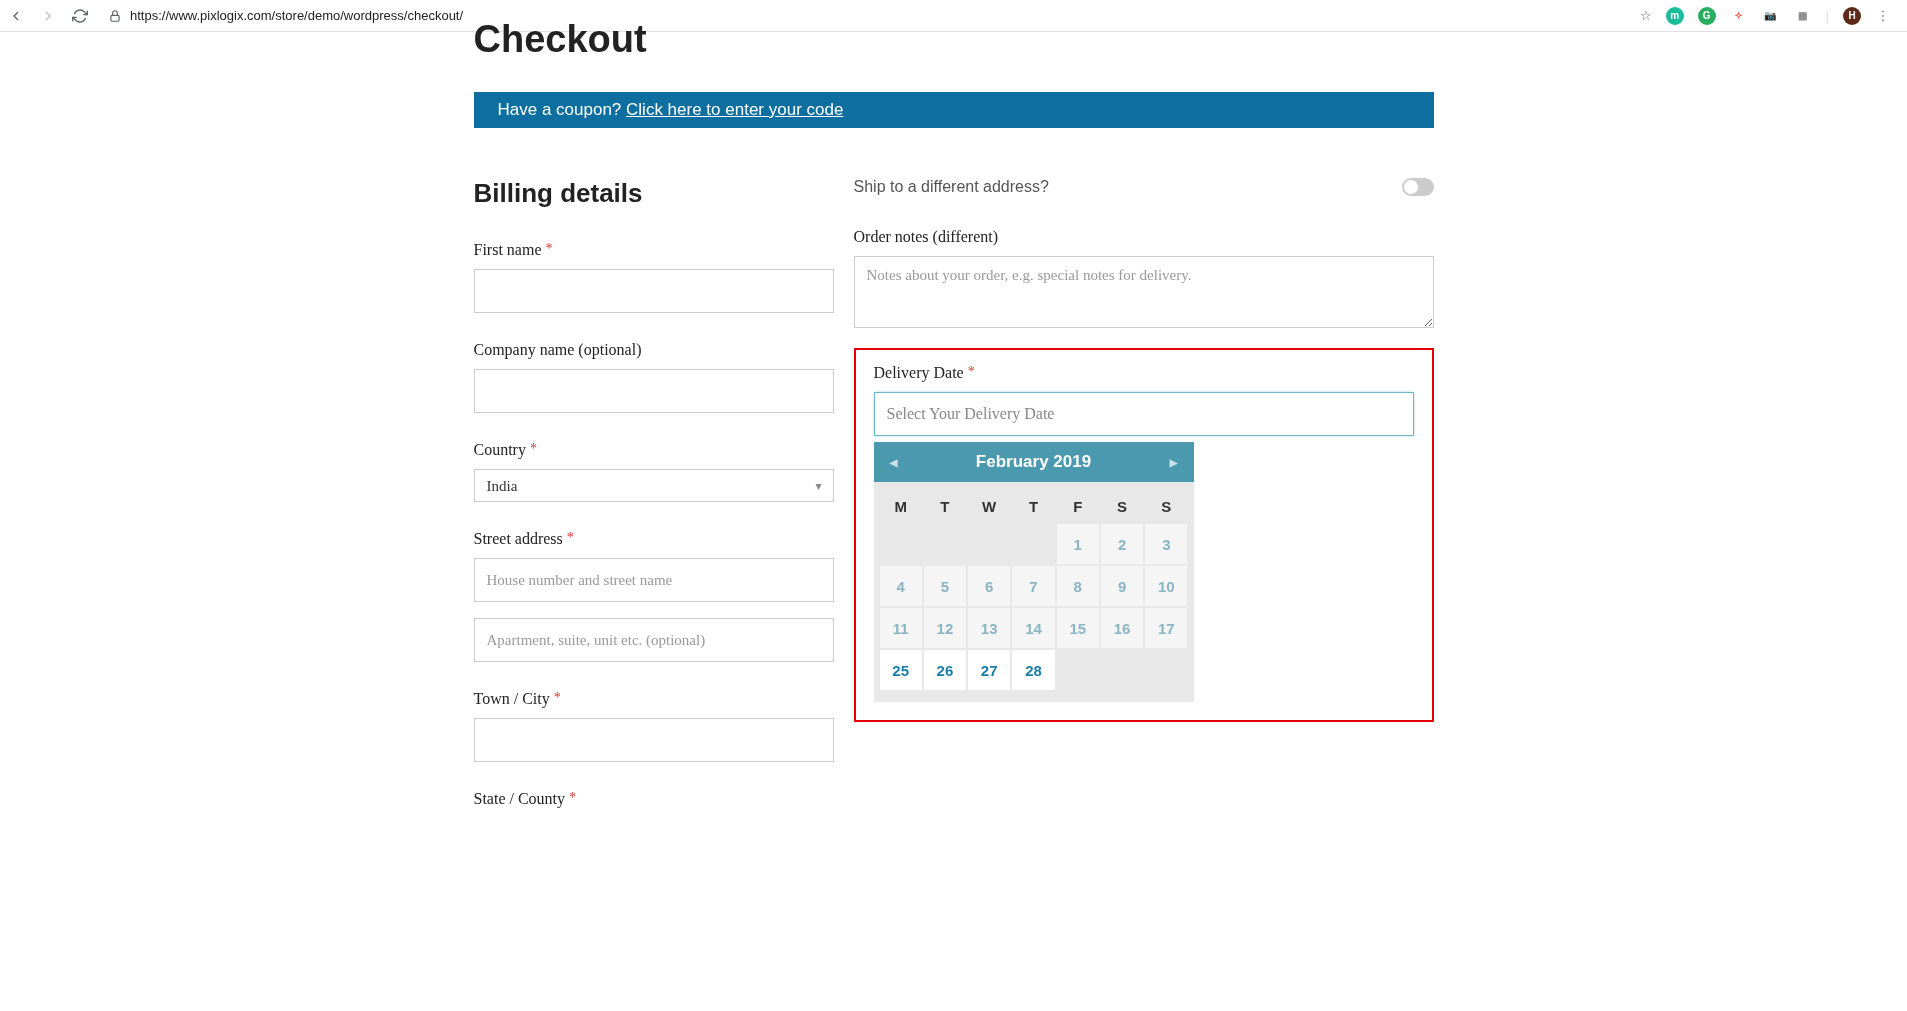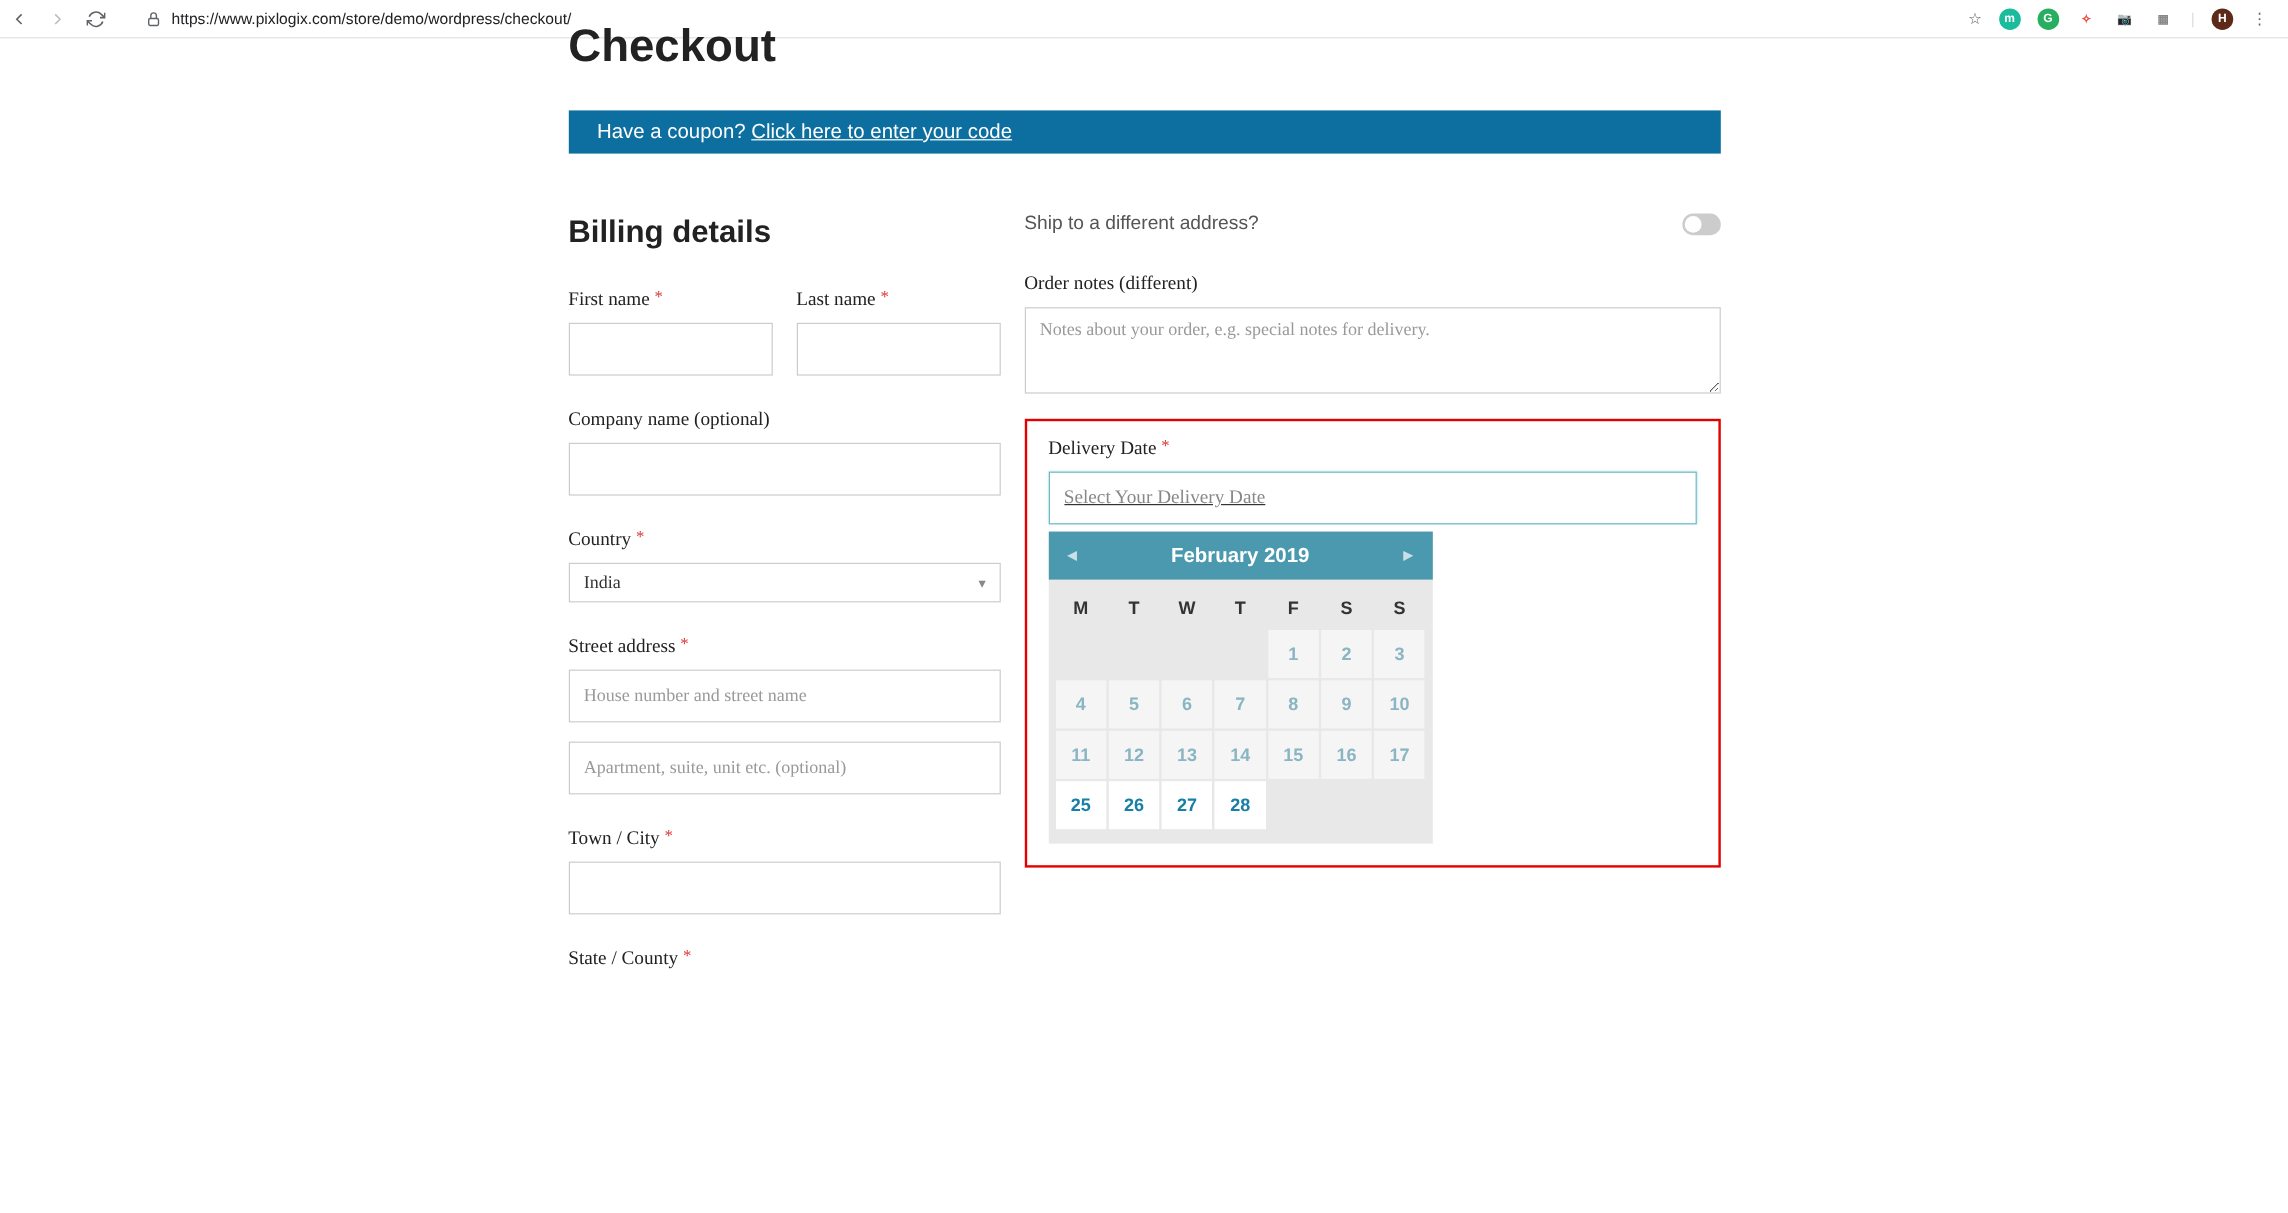--- a/index.html
+++ b/index.html
@@ -6,7 +6,7 @@
 body { font-family: -apple-system, BlinkMacSystemFont, "Segoe UI", Arial, sans-serif; background: #fff; overflow: hidden; }
 
 
-.browser-bar { height: 32px; background: #fff; border-bottom: 1px solid #e0e0e0; display: flex; align-items: center; padding: 0 8px; gap: 25px; font-size: 13px; color: #5f6368; }
+.browser-bar { height: 32px; background: #fff; border-bottom: 1px solid #e0e0e0; display: flex; align-items: center; padding: 0 8px; gap: 12px; font-size: 13px; color: #5f6368; }
 .nav-icons { display: flex; gap: 16px; align-items: center; }
 .nav-icon { width: 16px; height: 16px; display: flex; align-items: center; justify-content: center; cursor: pointer; color: #5f6368; }
 .nav-icon.disabled { color: #bdbdbd; }

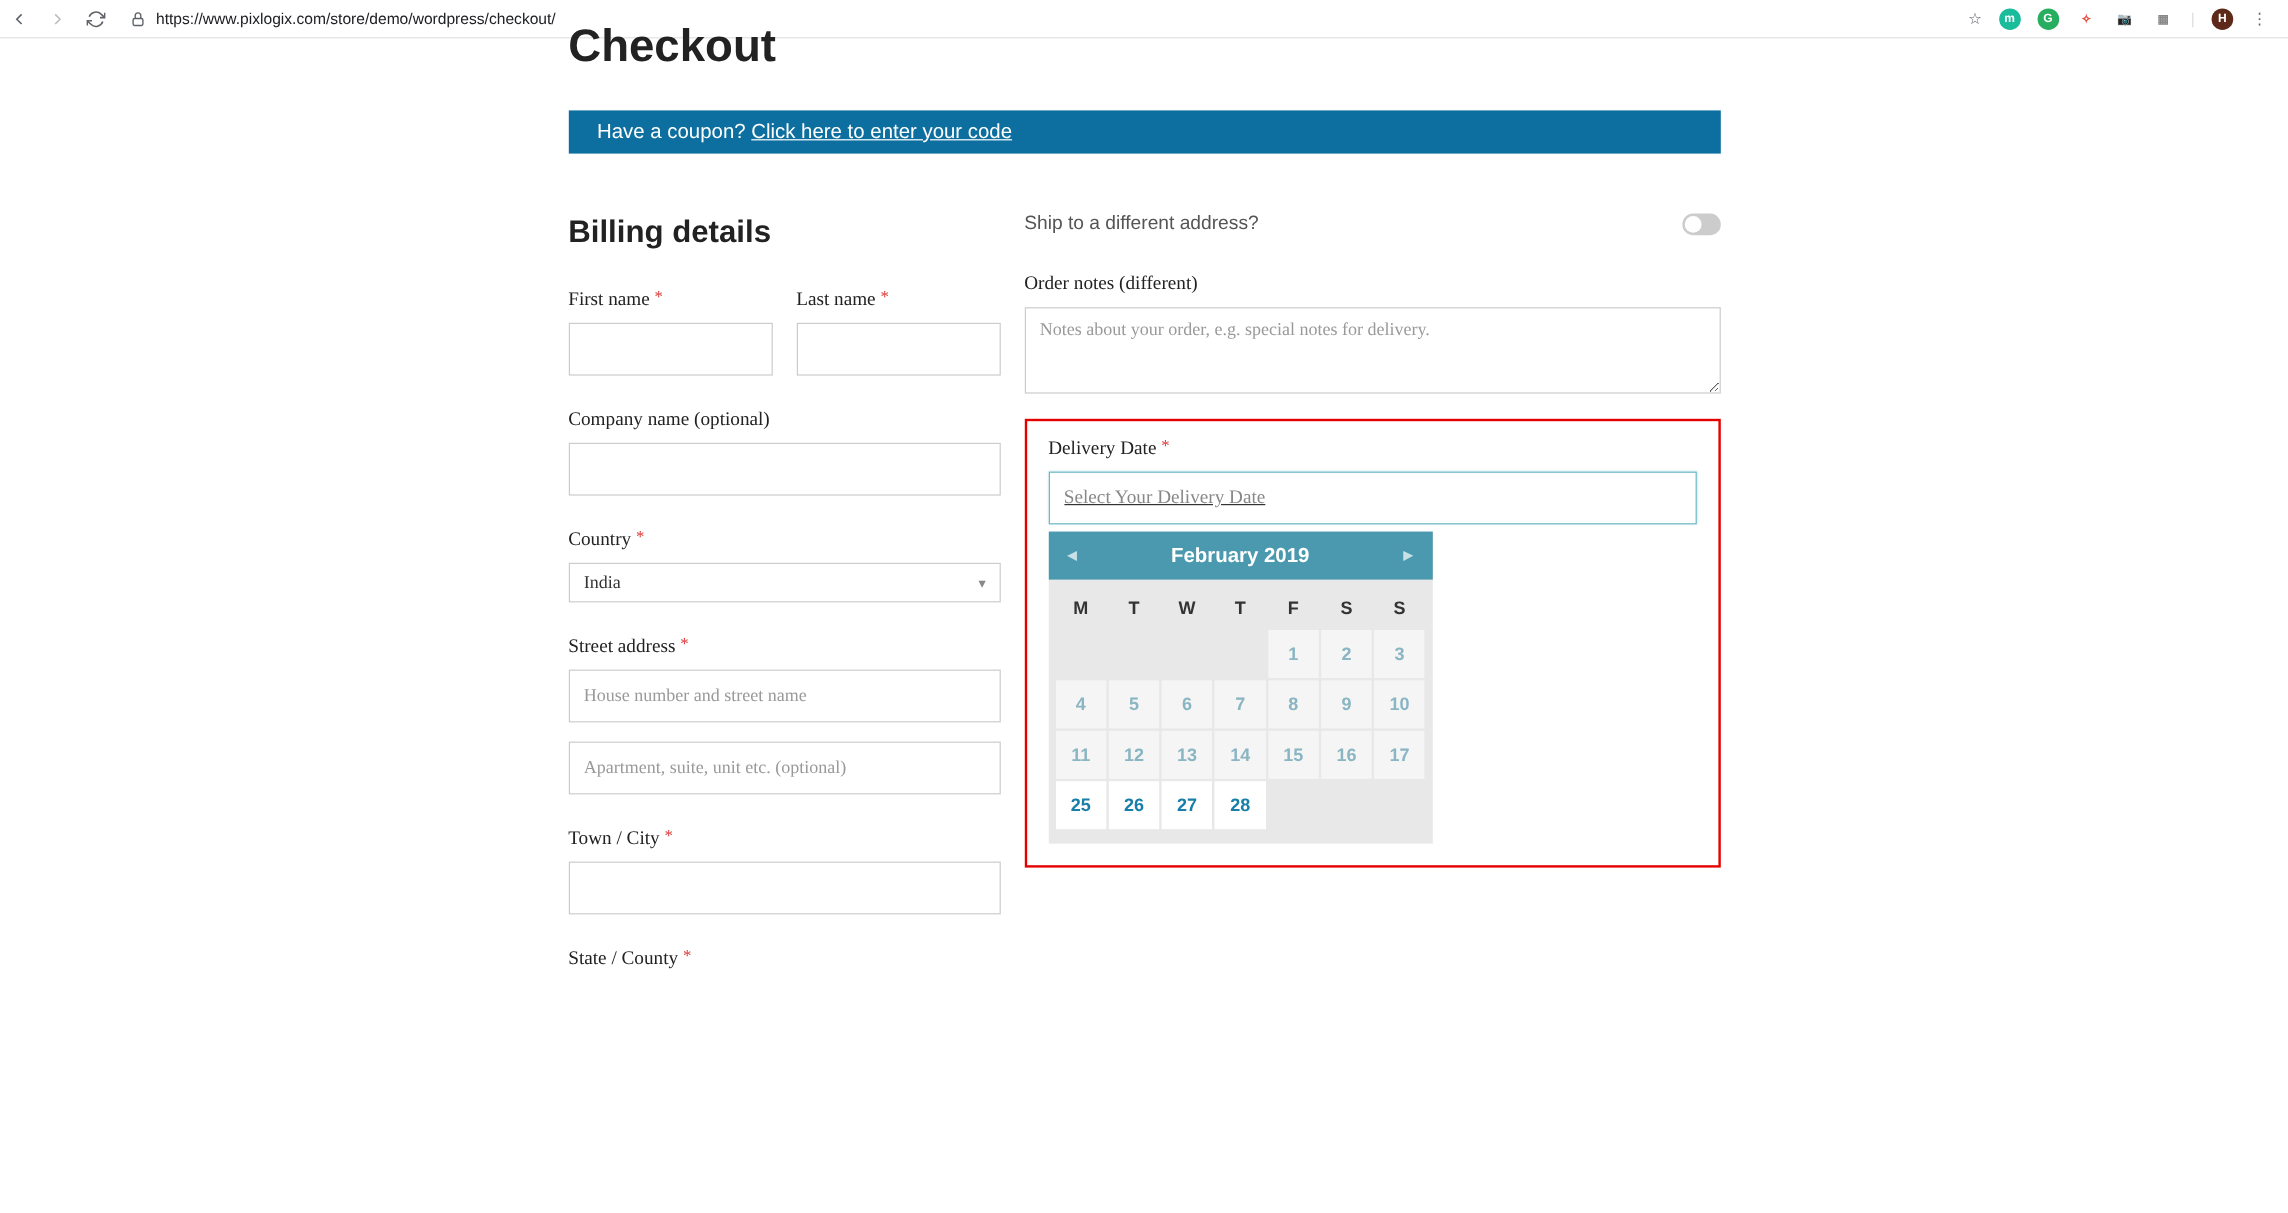--- a/index.html
+++ b/index.html
@@ -125,10 +125,6 @@
           <label class="form-label"><span>First name</span><span class="required">*</span></label>
           <input class="form-input" type="text" style="">
         </div>
-        <div class="form-group">
-          <label class="form-label"><span>Last name</span><span class="required">*</span></label>
-          <input class="form-input" type="text" style="">
-        </div>
       </div>
 
       <div class="form-group mb-28">

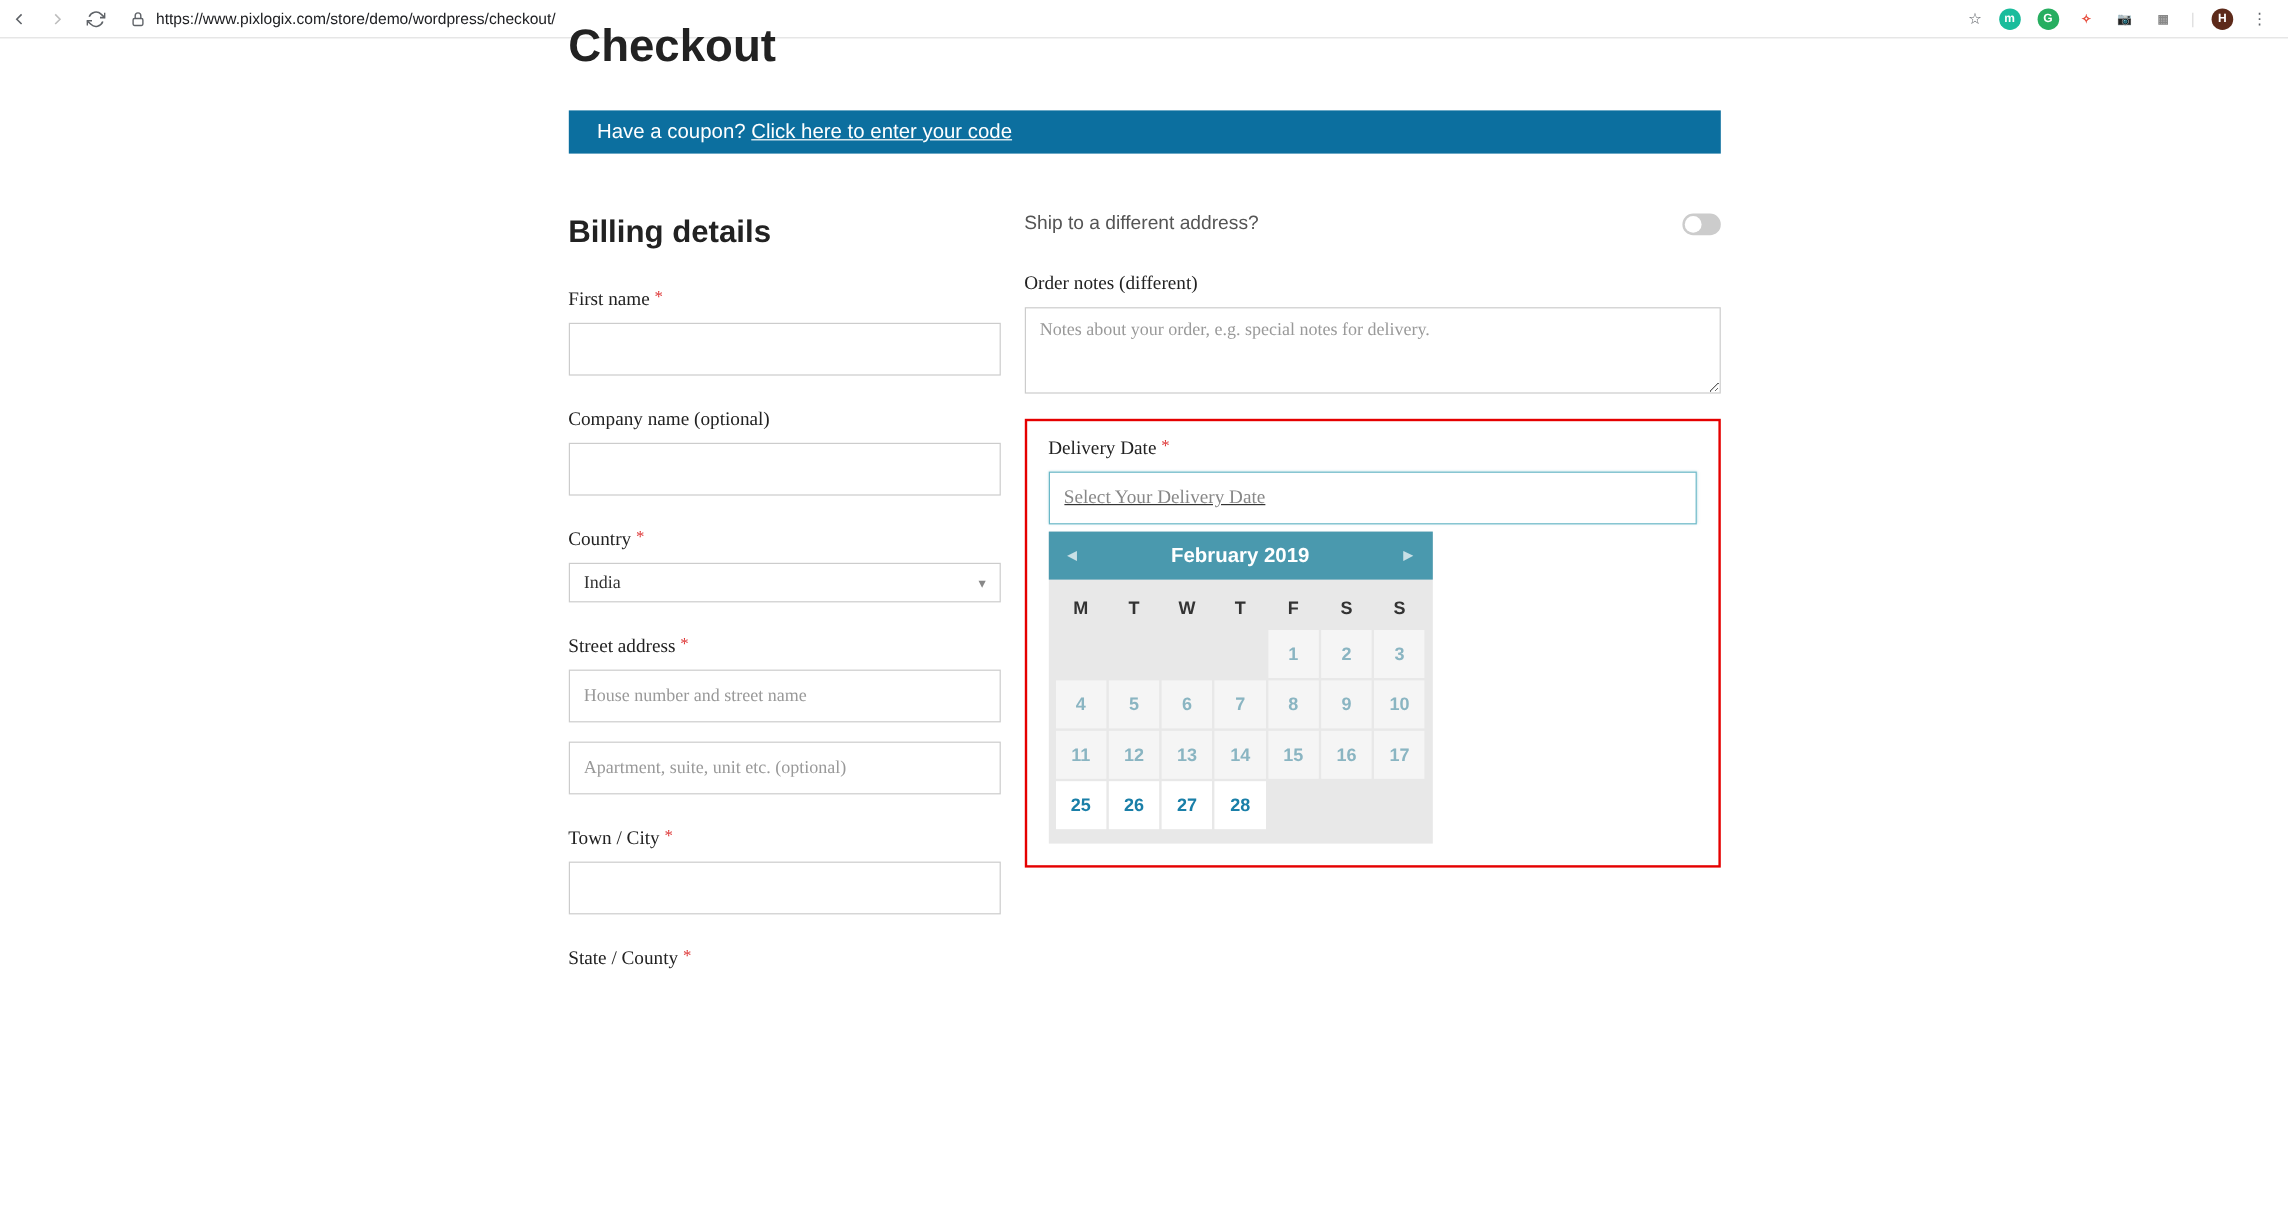--- a/index.html
+++ b/index.html
@@ -50,7 +50,7 @@
 
 
 .delivery-box { border: 2px solid #e50000; padding: 14px 18px 18px; margin-top: 8px; }
-.delivery-input { width: 100%; height: 44px; border: 1px solid #6bb8c7; padding: 0 12px; font-family: Georgia, serif; font-size: 16px; color: #333; outline: none; box-shadow: 0 0 2px rgba(107,184,199,0.6); text-decoration: underline; }
+.delivery-input { width: 100%; height: 44px; border: 1px solid #6bb8c7; padding: 0 12px; font-family: Georgia, serif; font-size: 16px; color: #333; outline: none; box-shadow: 0 0 2px rgba(107,184,199,0.6); }
 .delivery-input::placeholder { color: #888; }
 
 

